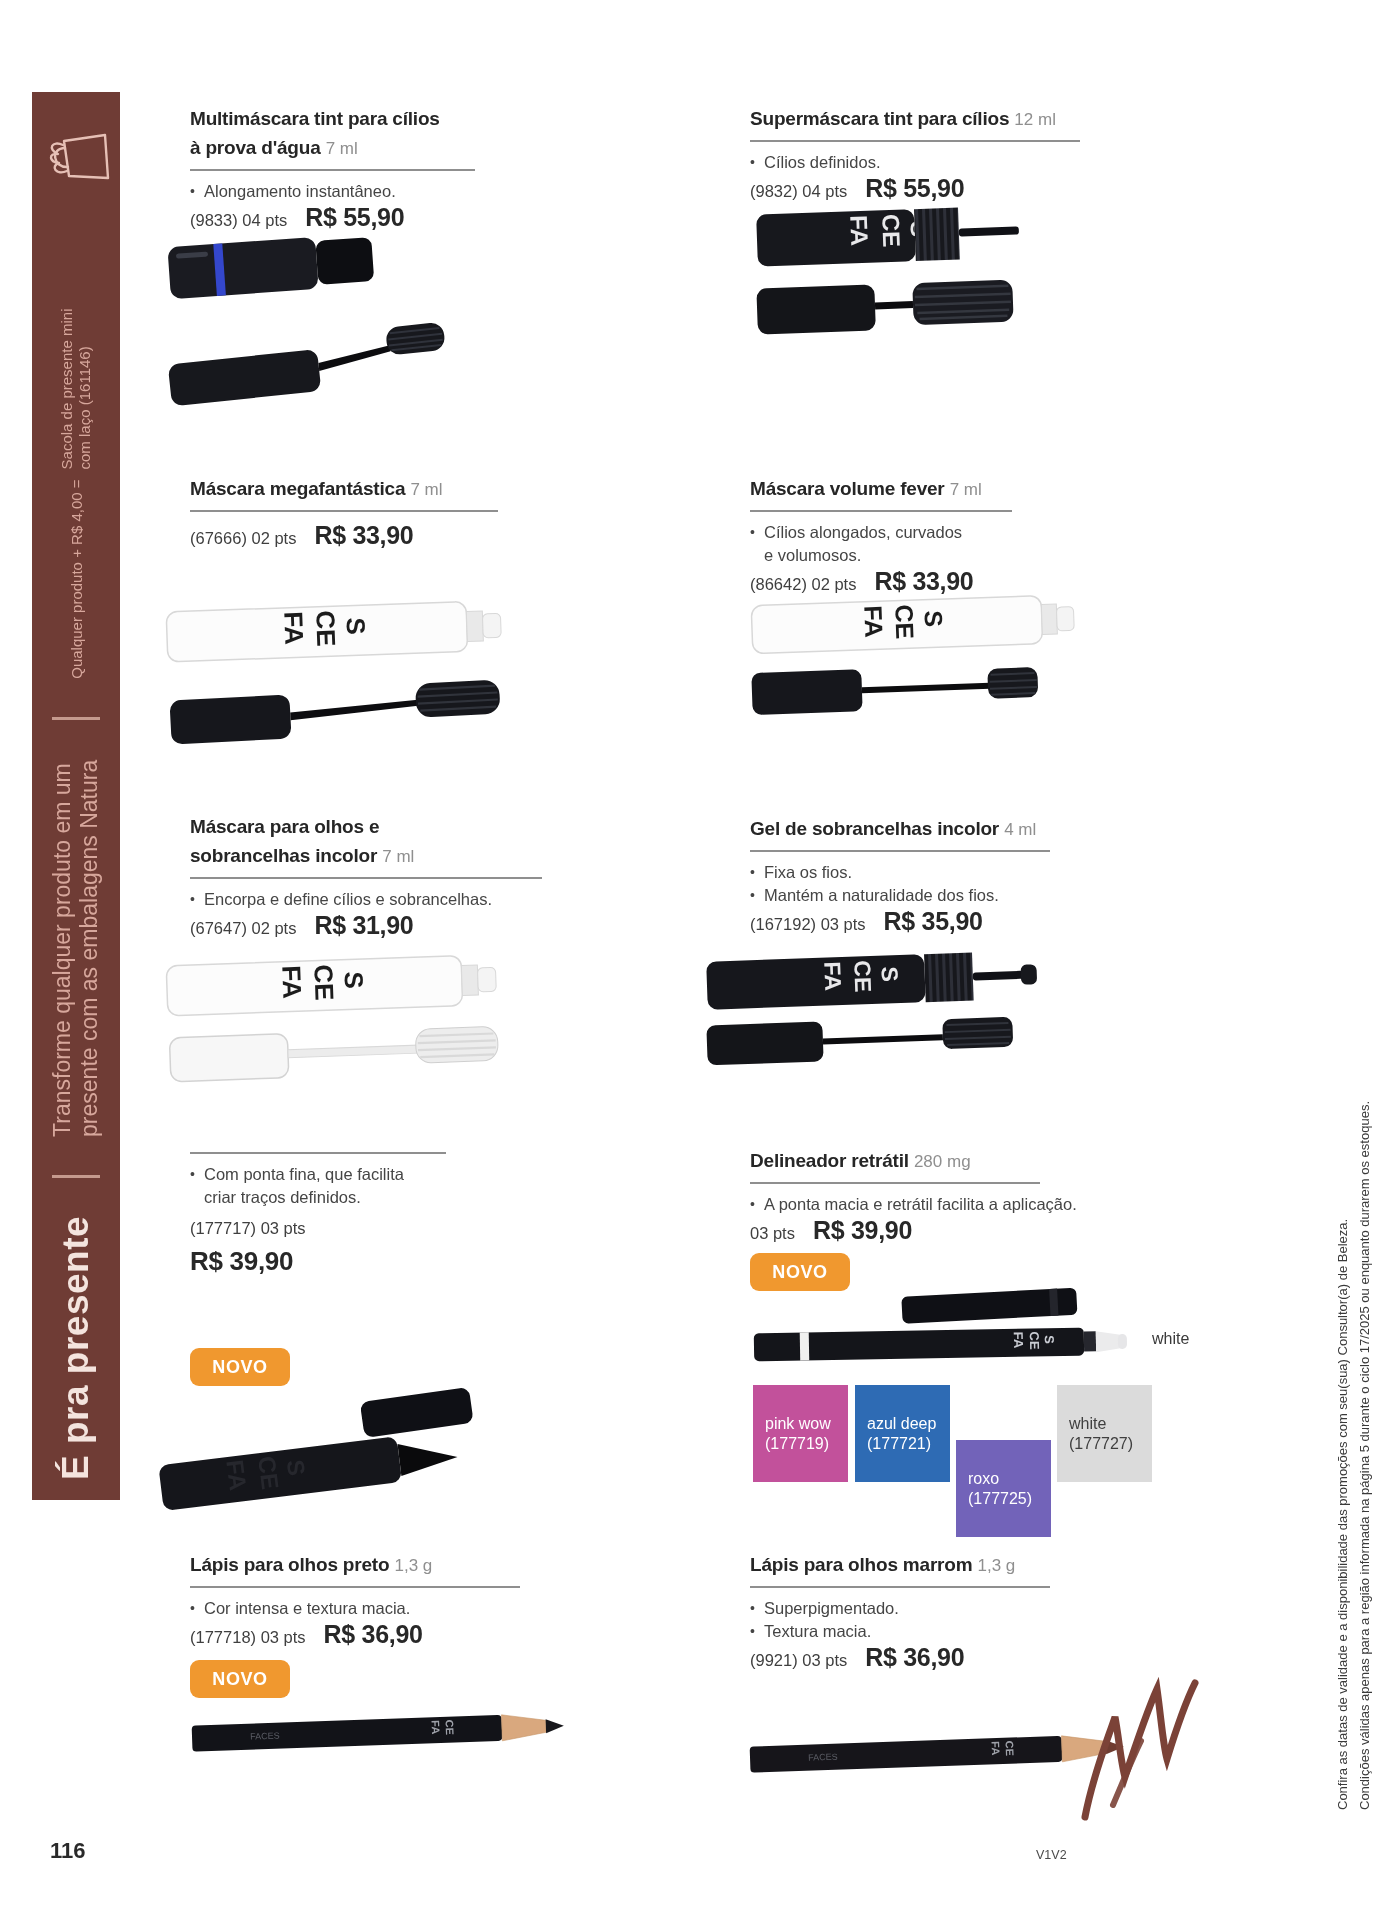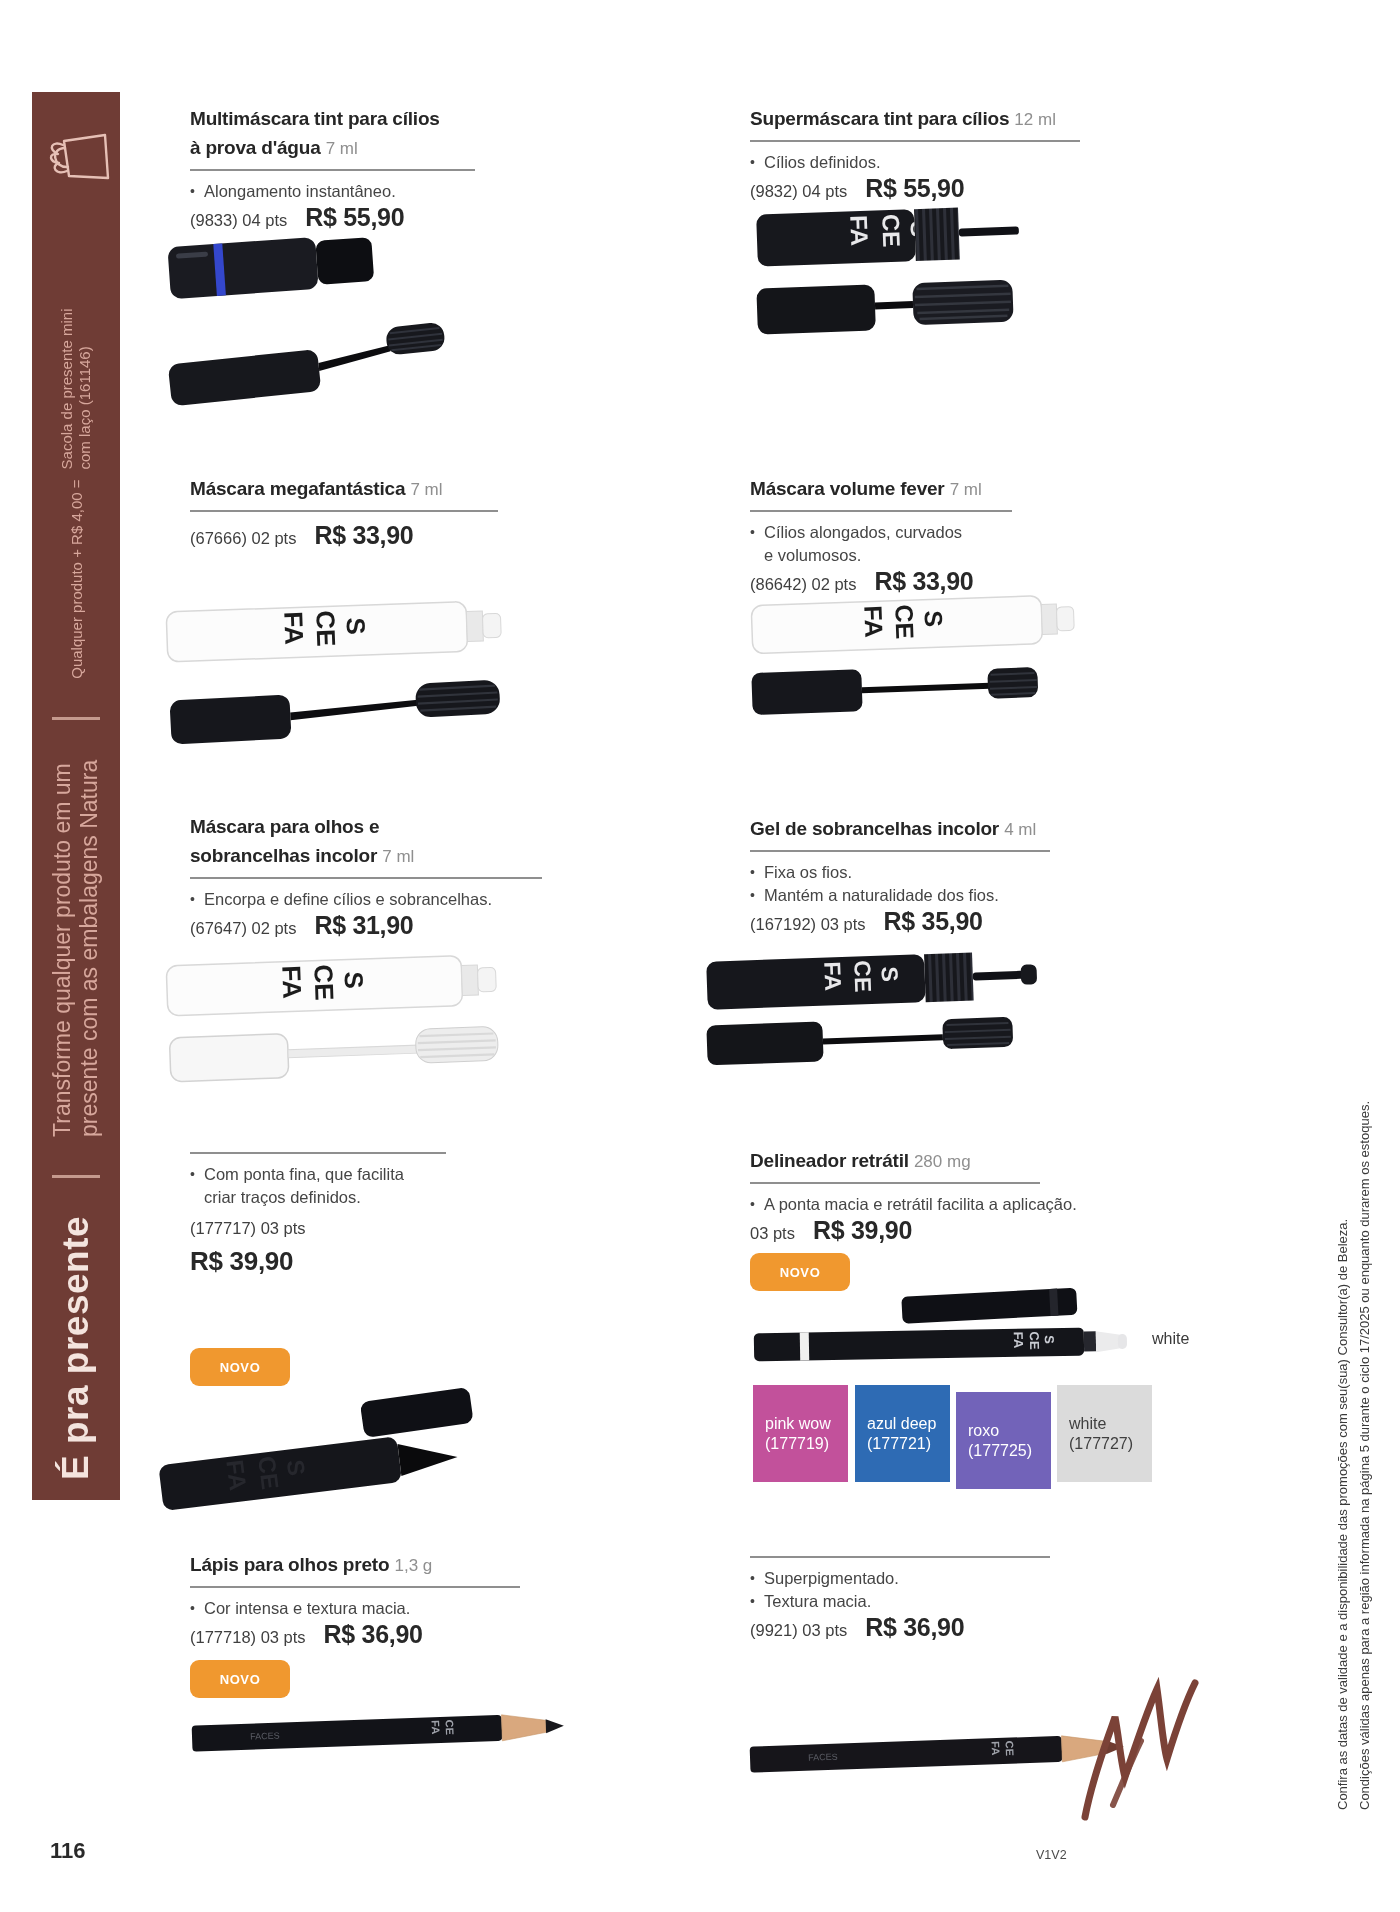--- a/index.html
+++ b/index.html
@@ -30,7 +30,7 @@
   .codeline{font-size:16.5px;color:#3f3f3f;margin-top:10px;}
   .bigprice{font-size:26px;font-weight:bold;color:#282828;margin-top:8px;letter-spacing:-.3px;}
   .badge{position:absolute;width:100px;height:38px;border-radius:9px;color:#fff;
-         font-weight:bold;font-size:13px;letter-spacing:.6px;
+         font-weight:bold;font-size:18px;letter-spacing:.6px;
          display:flex;align-items:center;justify-content:center;text-align:center;}
   .swatch{position:absolute;width:95px;height:97px;display:flex;flex-direction:column;
           justify-content:center;padding-left:12px;box-sizing:border-box;

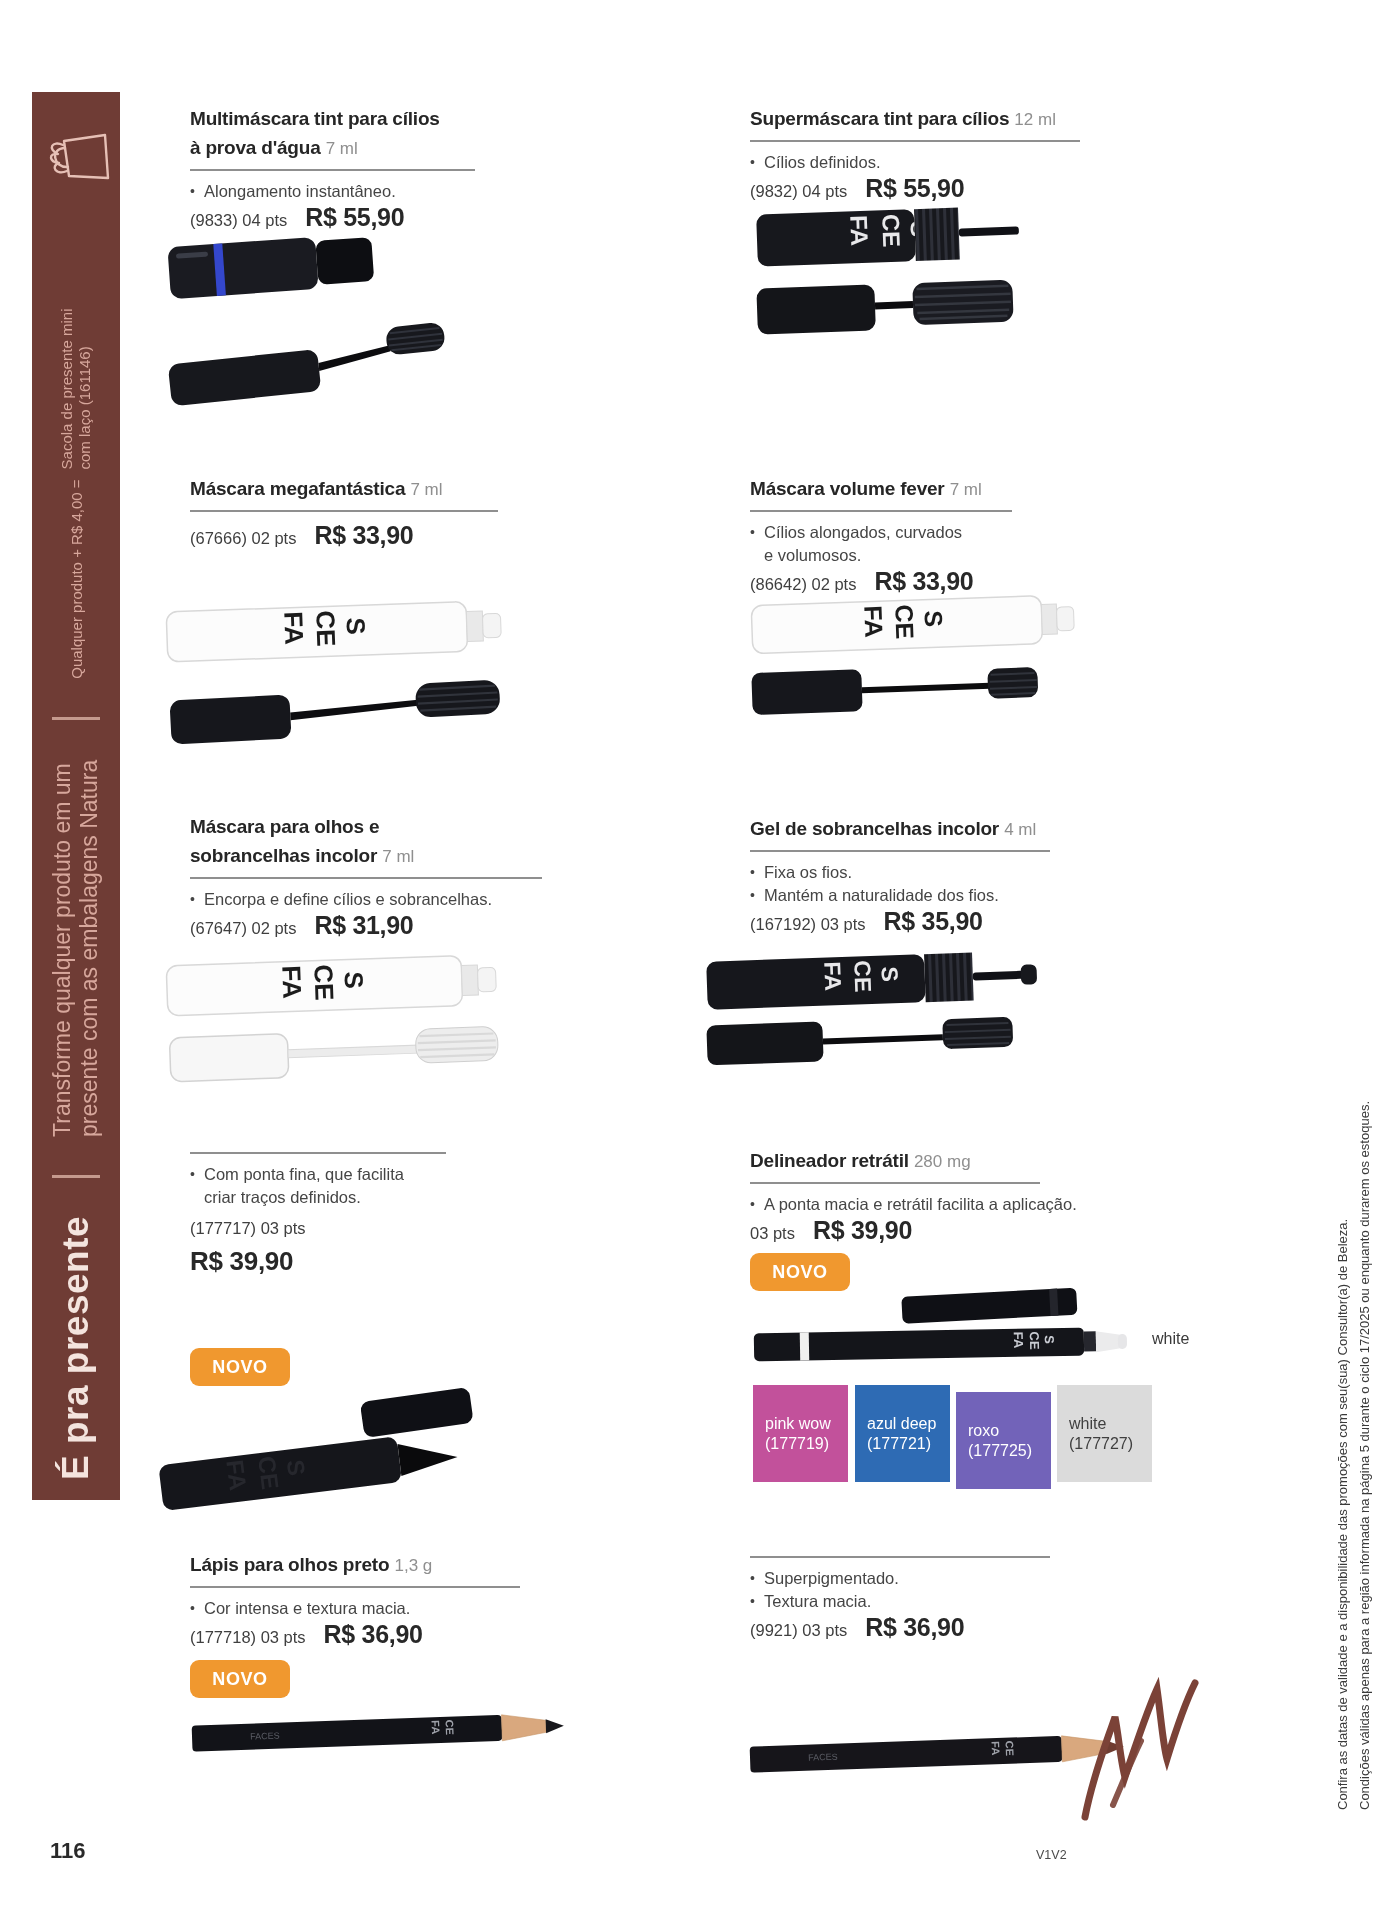--- a/index.html
+++ b/index.html
@@ -354,7 +354,7 @@
   <div style="width:72px">azul deep</div>
   <div>(177721)</div>
 </div>
-<div class="swatch" style="left: 956px; top: 1392px; background: rgb(114, 99, 185); color: rgb(255, 255, 255);">
+<div class="swatch" style="left: 956px; top: 1440px; background: rgb(114, 99, 185); color: rgb(255, 255, 255);">
   <div style="width:72px">roxo</div>
   <div>(177725)</div>
 </div>

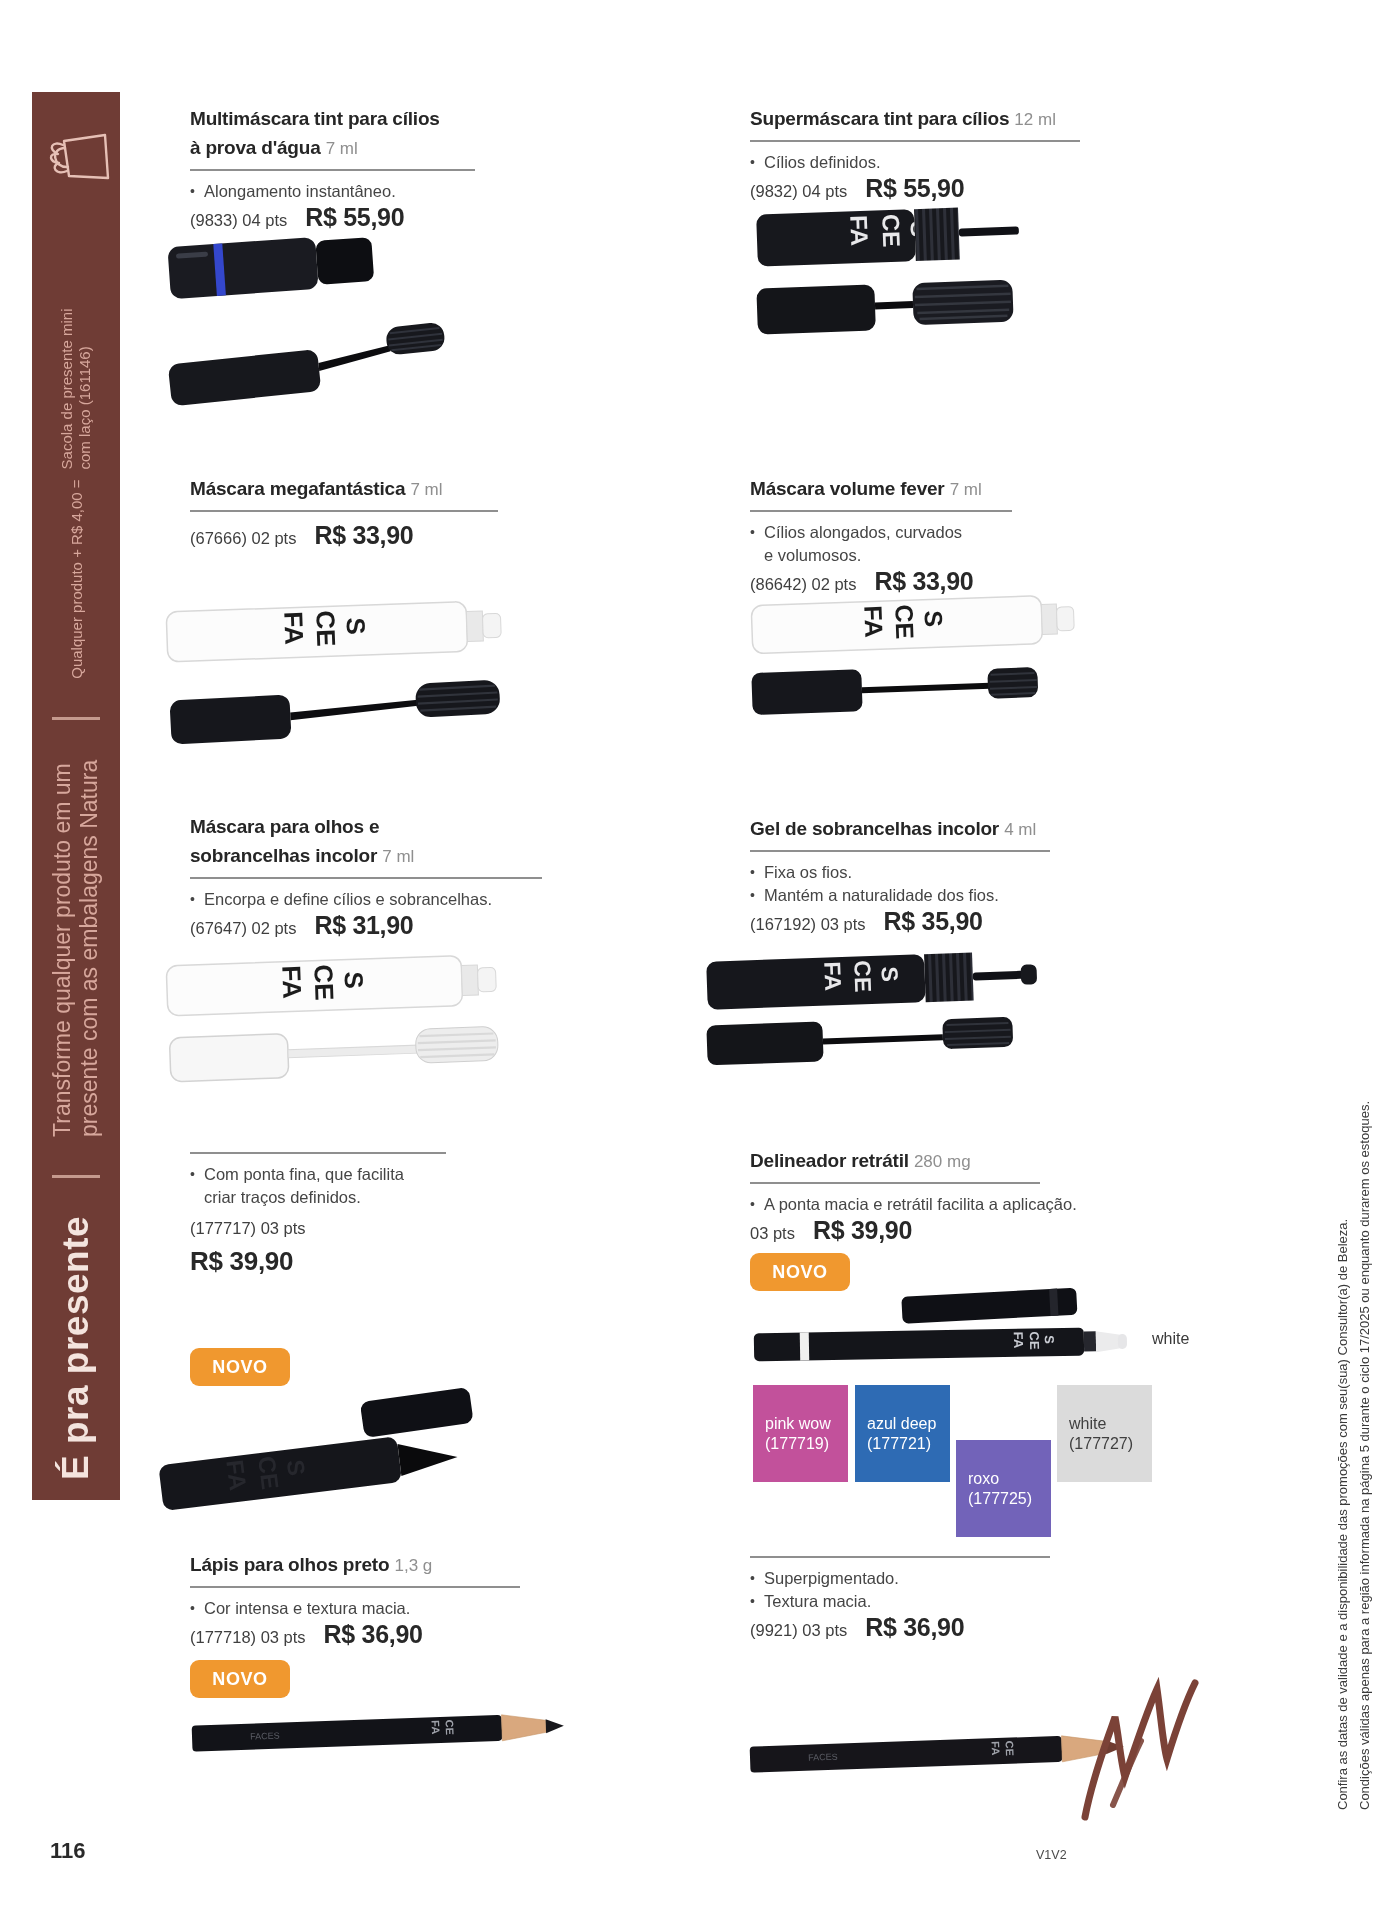--- a/index.html
+++ b/index.html
@@ -390,6 +390,10 @@
 </div>
 
 <section class="prod" style="left:750px;top:1550px;width:400px;">
+  <div class="ptitle">
+    <span>Lápis para olhos marrom</span>
+    <span class="tsz">1,3 g</span>
+  </div>
   <div class="rule" style="width:300px"></div>
   <div class="bullet"><span>Superpigmentado.</span></div>
   <div class="bullet"><span>Textura macia.</span></div>

